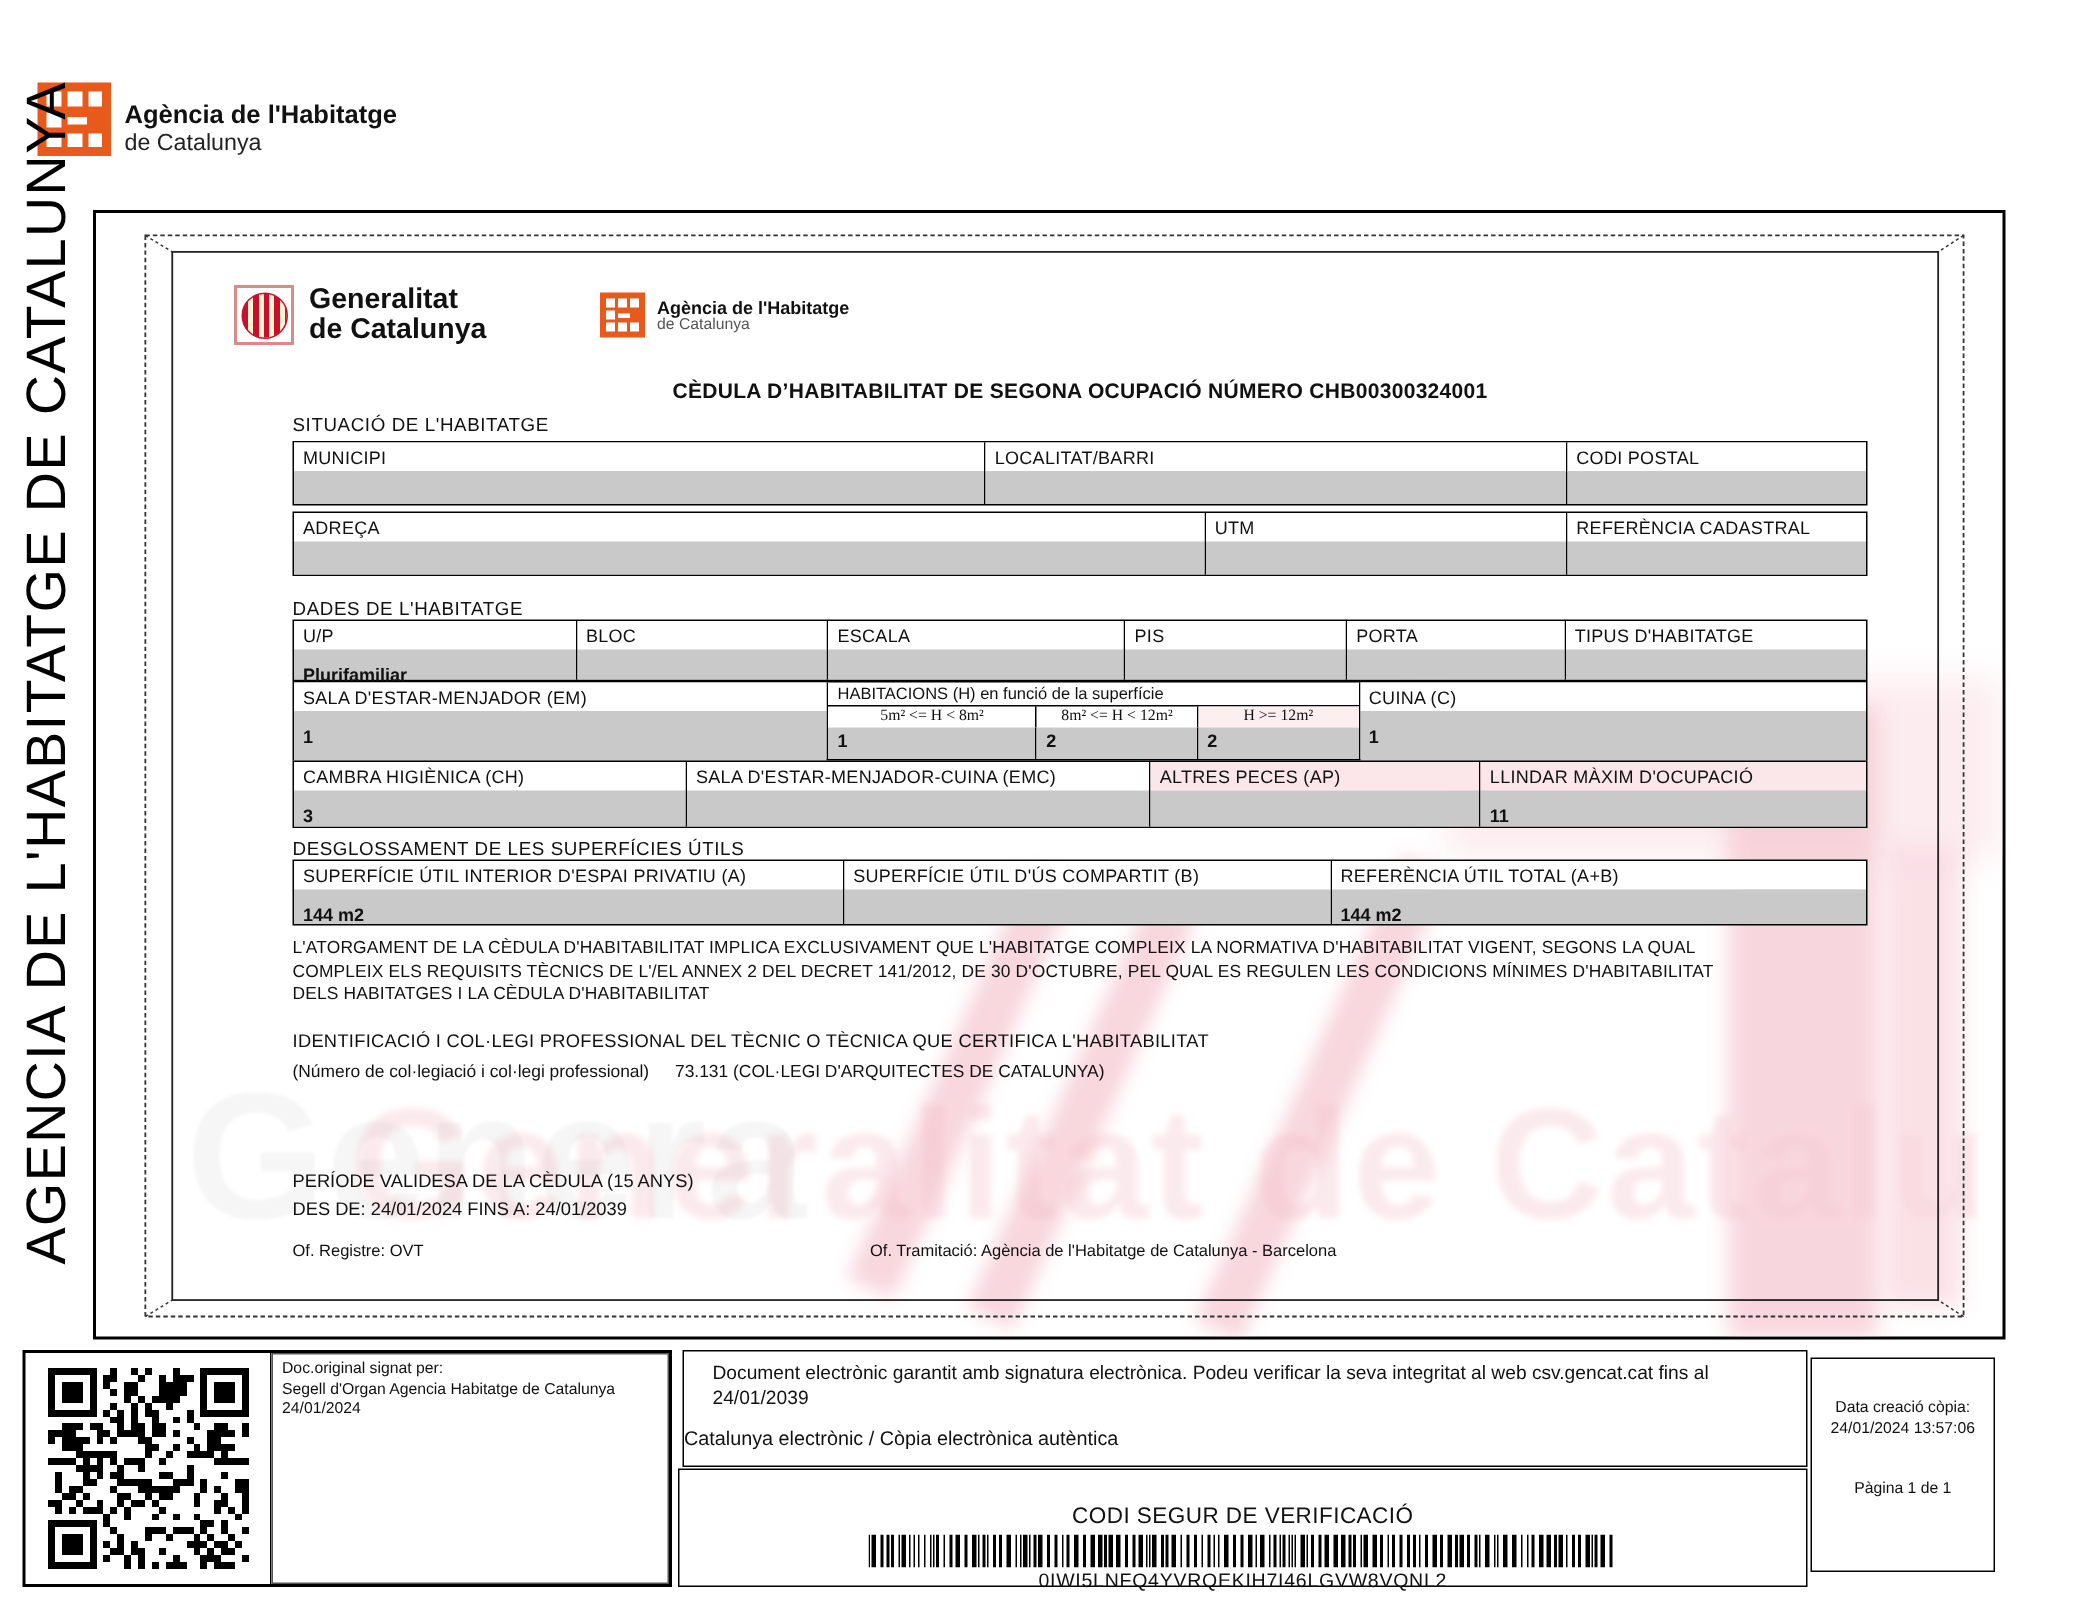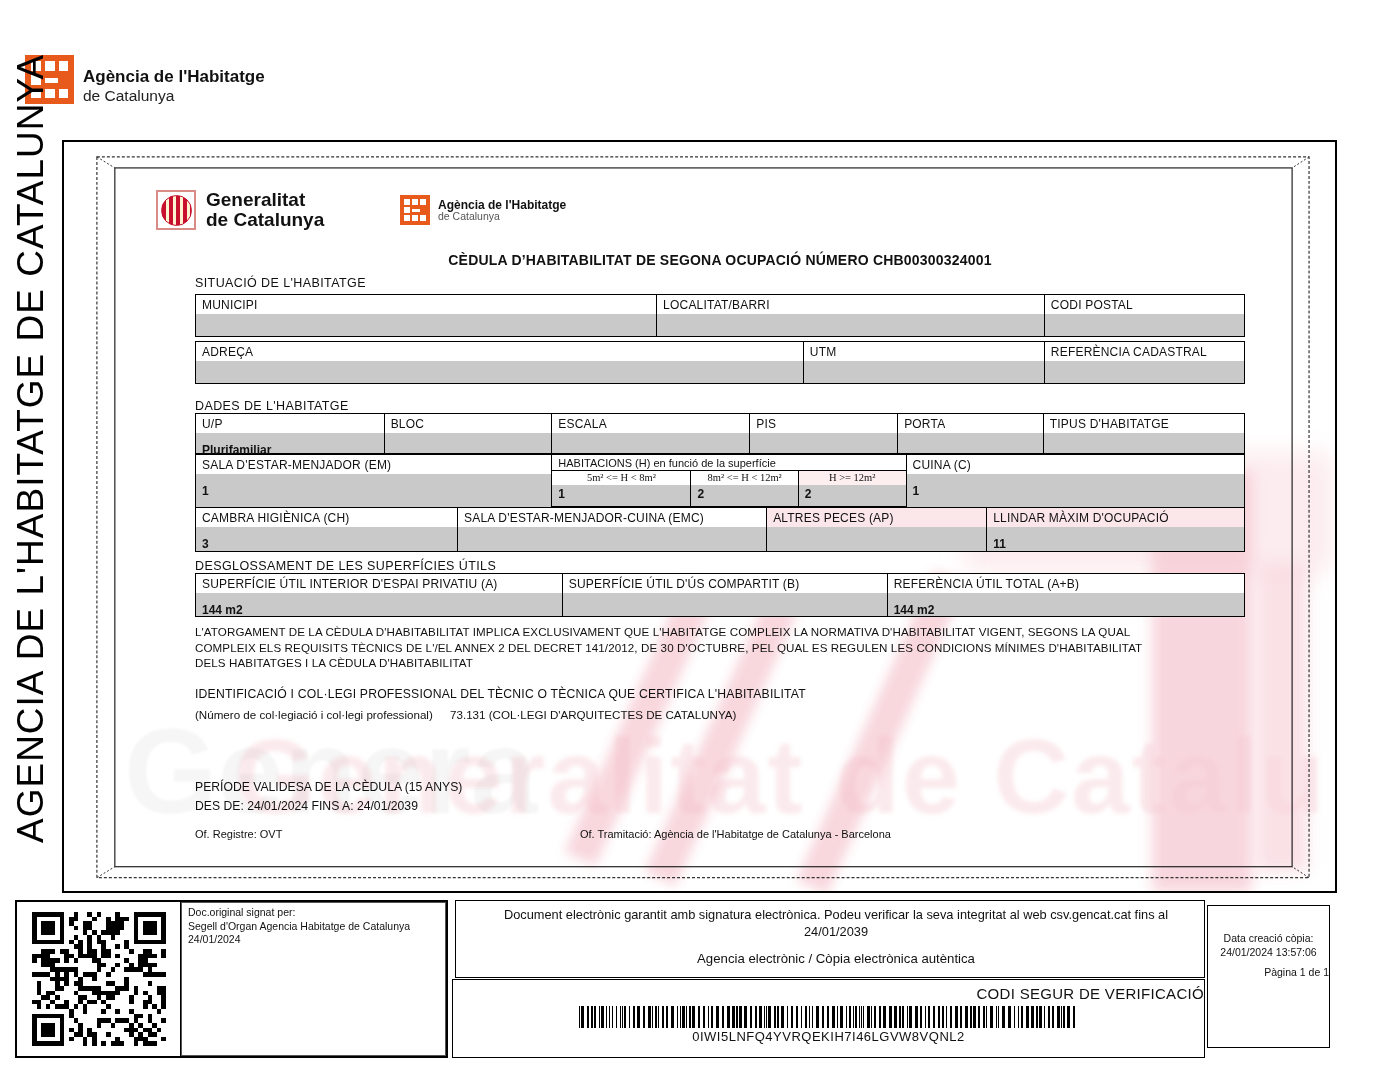--- a/index.html
+++ b/index.html
@@ -79,7 +79,7 @@
   .f-left { position:absolute; left:15px; top:900px; width:433px; height:158px; border:2.5px solid #000; display:flex; }
   .qr-wrap { width:163px; display:flex; align-items:center; justify-content:center; }
   .sig-box { flex:1; border-left:1.5px solid #000; box-shadow:inset 0 0 0 1px #555; padding:4px 7px; font-size:10.5px; line-height:13.5px; }
-  .f-center-top { position:absolute; left:455px; top:900px; width:750px; height:78px; border:1.5px solid #000; text-align:center;padding-left:12px; }
+  .f-center-top { position:absolute; left:455px; top:900px; width:750px; height:78px; border:1.5px solid #000; text-align:left; }
   .f-center-top .v1 { margin:5px auto 0; width:710px; font-size:12.8px; line-height:17px; }
   .f-center-top .v2 { margin-top:11px; font-size:13.2px; }
   .f-center-bot { position:absolute; left:452px; top:979px; width:753px; height:79px; border:1.5px solid #000; text-align:center; }

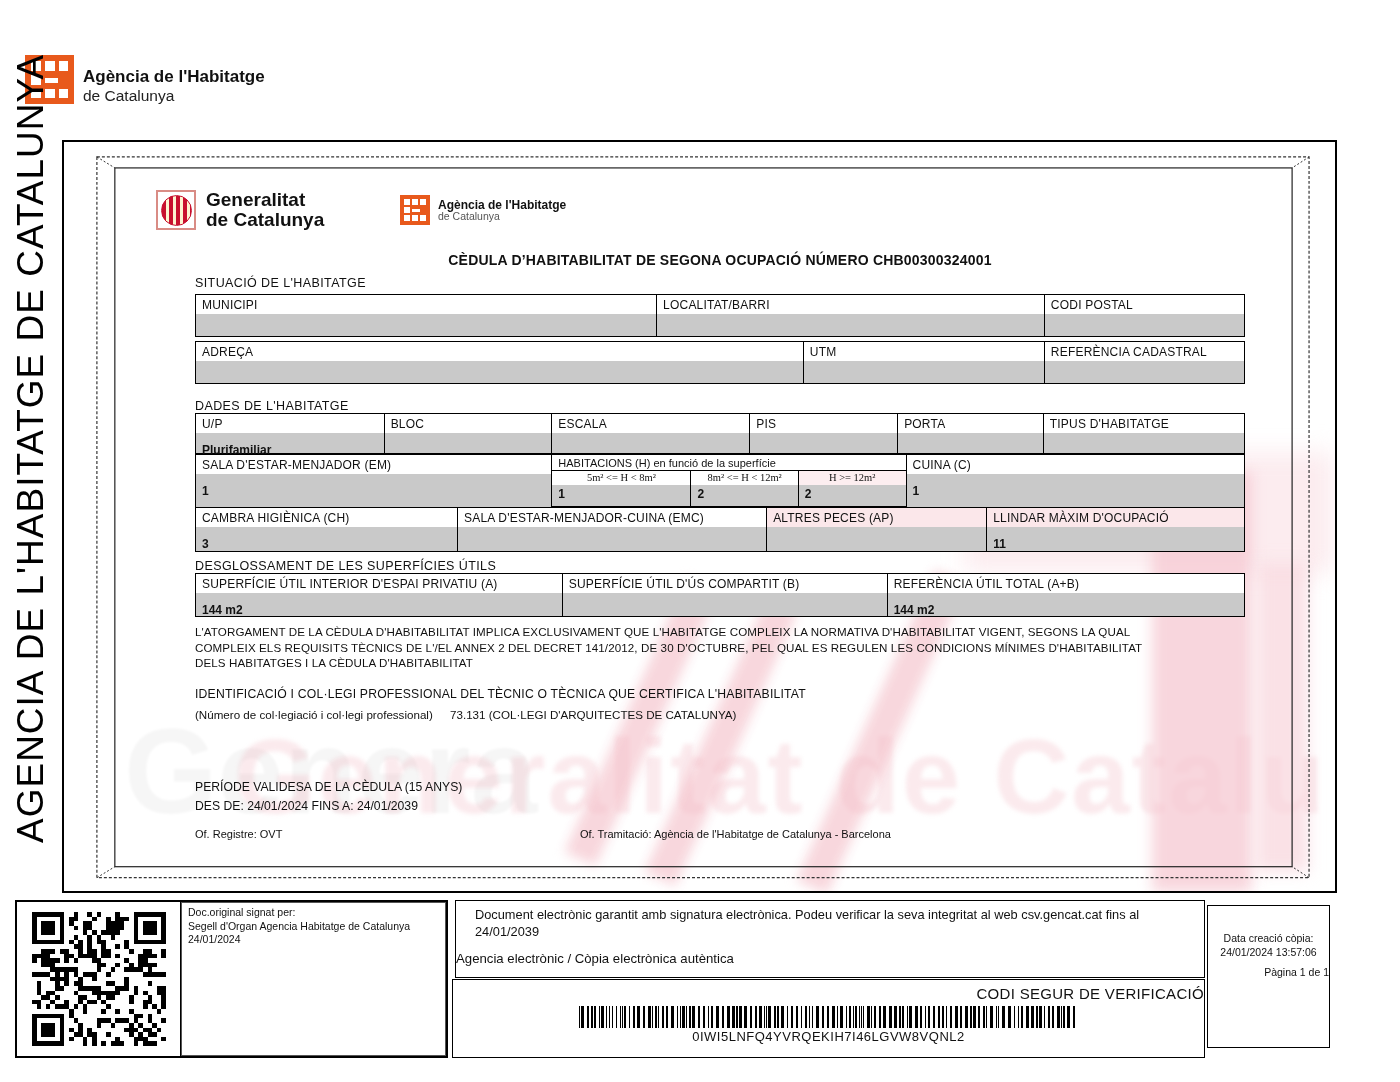--- a/index.html
+++ b/index.html
@@ -592,7 +592,7 @@
 
 <div class="f-center-top">
   <div class="v1">Document electrònic garantit amb signatura electrònica. Podeu verificar la seva integritat al web csv.gencat.cat fins al 24/01/2039</div>
-  <div class="v2">Agencia electrònic / Còpia electrònica autèntica</div>
+  <div class="v2">Catalunya electrònic / Còpia electrònica autèntica</div>
 </div>
 
 <div class="f-center-bot">

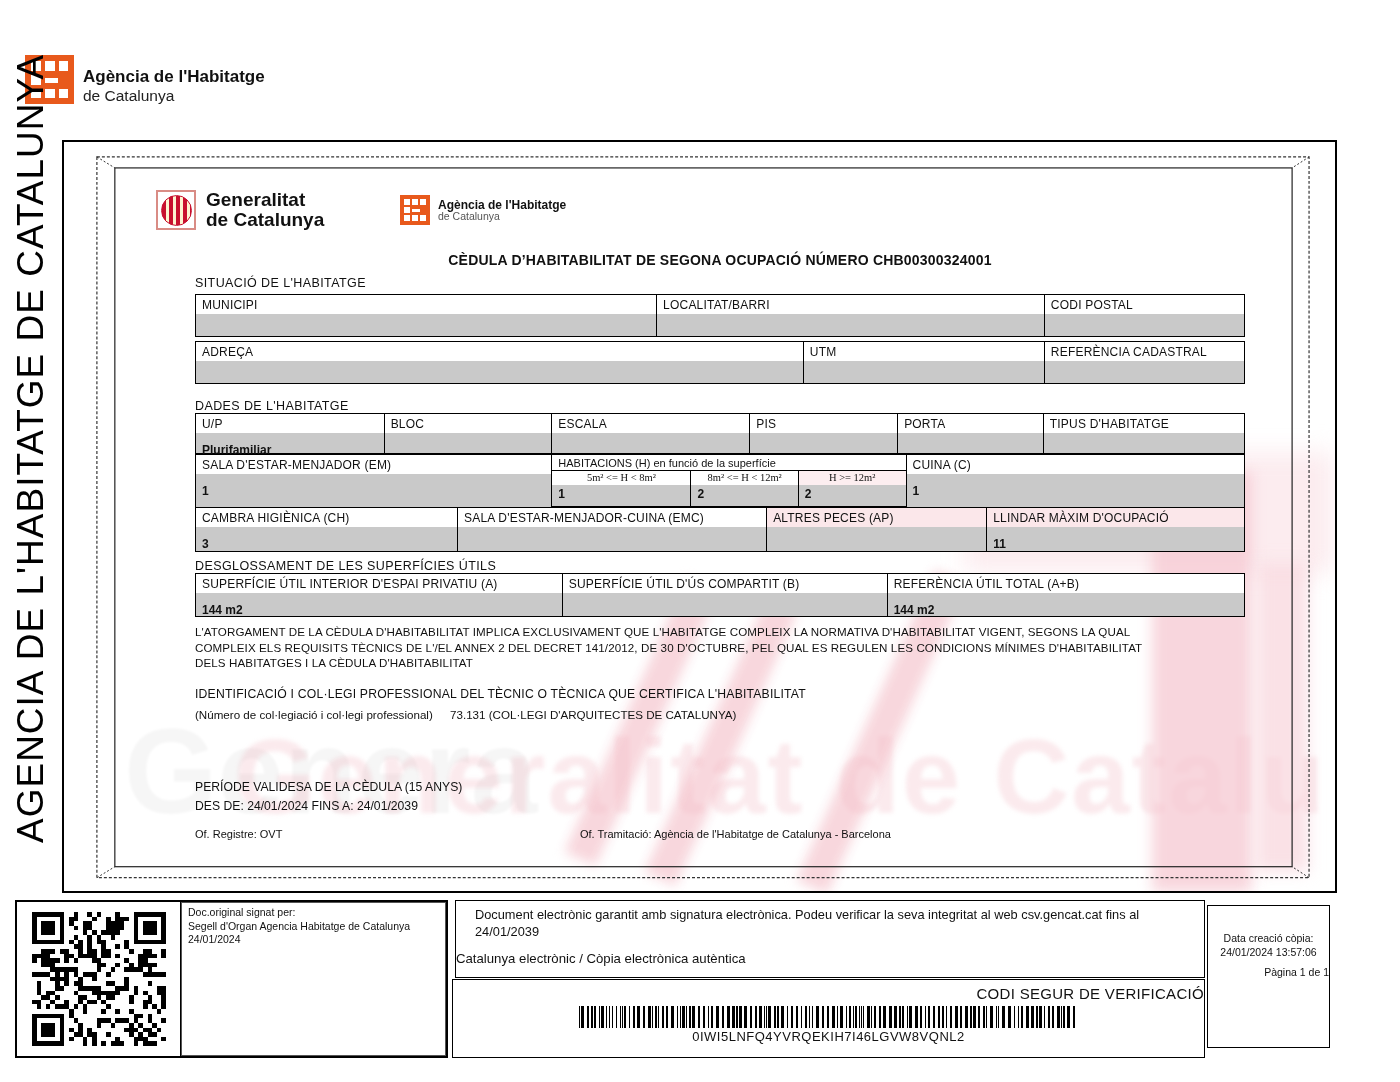--- a/index.html
+++ b/index.html
@@ -87,7 +87,7 @@
   .f-center-bot svg { display:block; margin:4px auto 1px; }
   .f-center-bot .code { font-size:13px; letter-spacing:.5px; }
   .f-right { position:absolute; left:1207px; top:905px; width:123px; height:143px; border:1.5px solid #000; text-align:center; font-size:10.5px; line-height:14px; padding-top:25px; }
-  .f-right .pg { margin-top:6px;text-align:right; }
+  .f-right .pg { margin-top:26px; }
 </style>
 </head>
 <body>

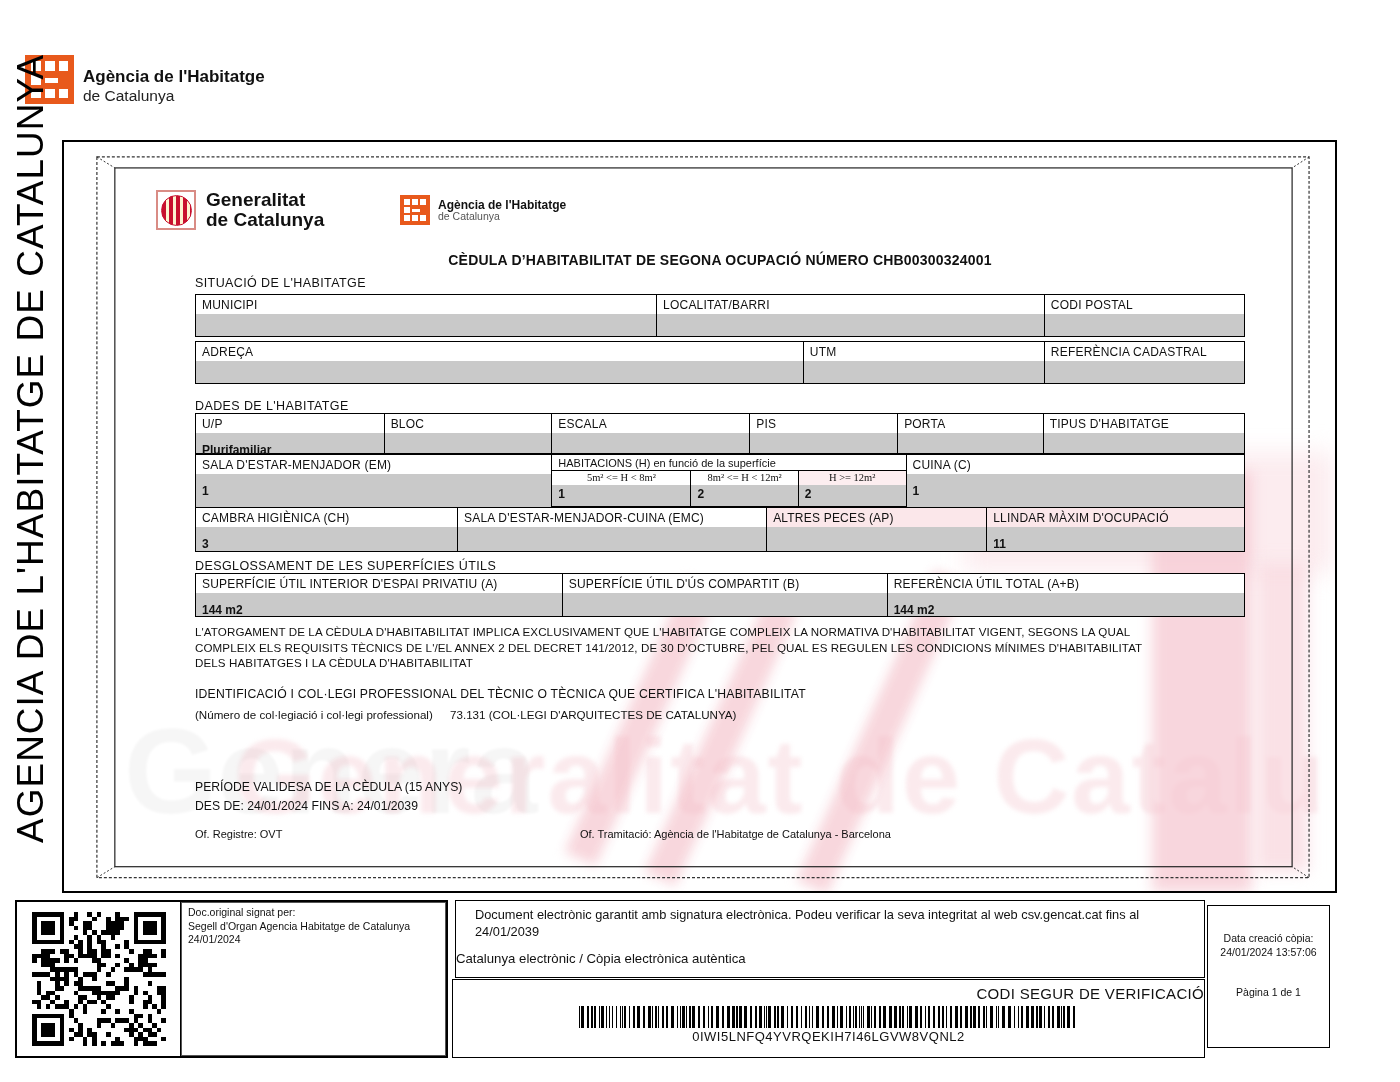--- a/index.html
+++ b/index.html
@@ -83,7 +83,7 @@
   .f-center-top .v1 { margin:5px auto 0; width:710px; font-size:12.8px; line-height:17px; }
   .f-center-top .v2 { margin-top:11px; font-size:13.2px; }
   .f-center-bot { position:absolute; left:452px; top:979px; width:753px; height:79px; border:1.5px solid #000; text-align:center; }
-  .f-center-bot .csv-h { margin-top:5px; font-size:15px; letter-spacing:.3px;text-align:right; }
+  .f-center-bot .csv-h { margin-top:22px; font-size:15px; letter-spacing:.3px; }
   .f-center-bot svg { display:block; margin:4px auto 1px; }
   .f-center-bot .code { font-size:13px; letter-spacing:.5px; }
   .f-right { position:absolute; left:1207px; top:905px; width:123px; height:143px; border:1.5px solid #000; text-align:center; font-size:10.5px; line-height:14px; padding-top:25px; }

